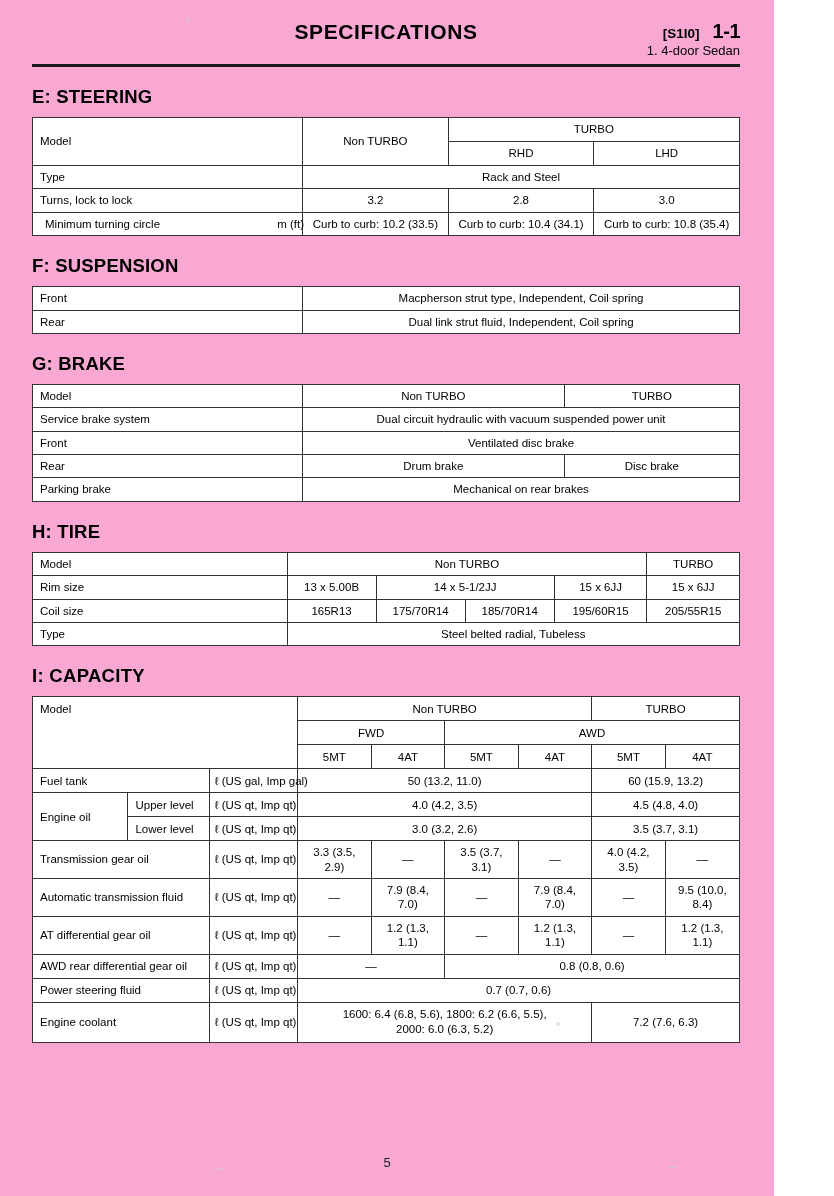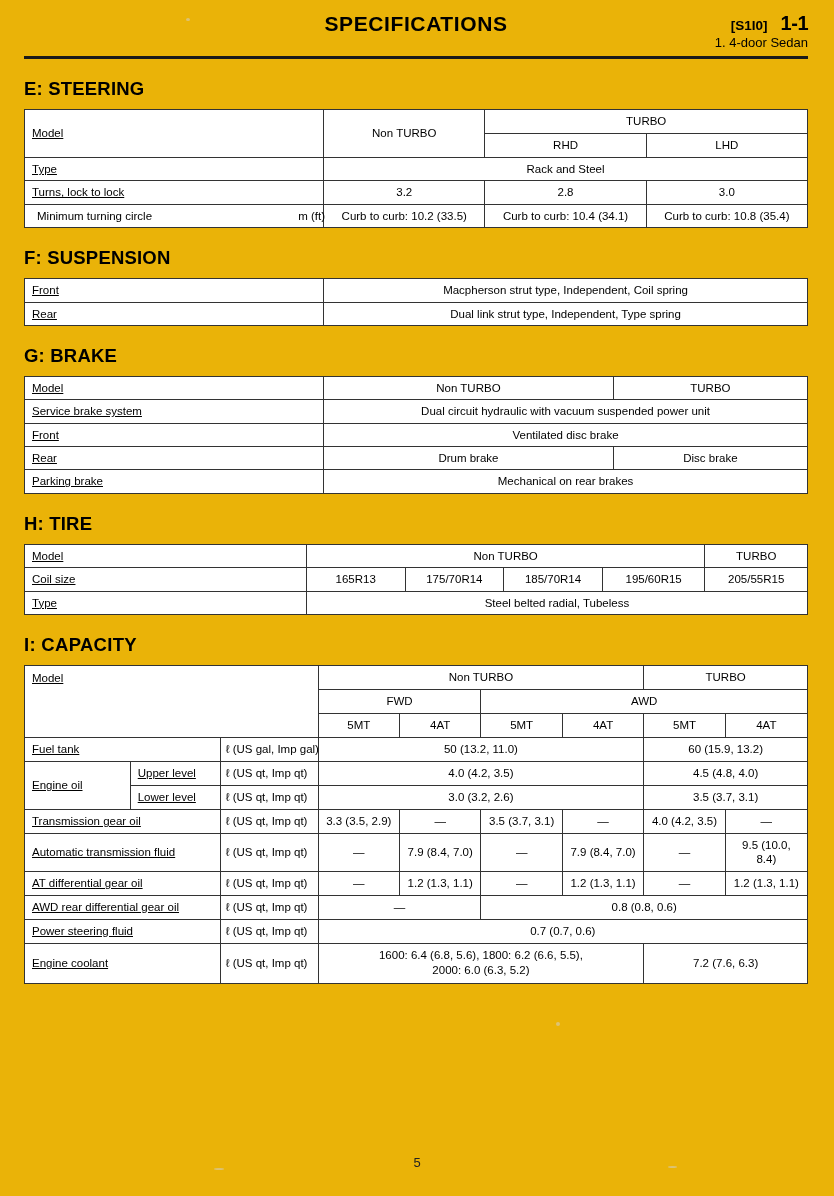--- a/index.html
+++ b/index.html
@@ -17,10 +17,10 @@
   }
   .page {
     position: relative;
-    width: 834px;
+    width: 774px;
     height: 1196px;
-    background: #eab308;
-    padding: 0;
+    background: #f9a8d4;
+    padding: 8px;
     box-sizing: border-box;
   }
 

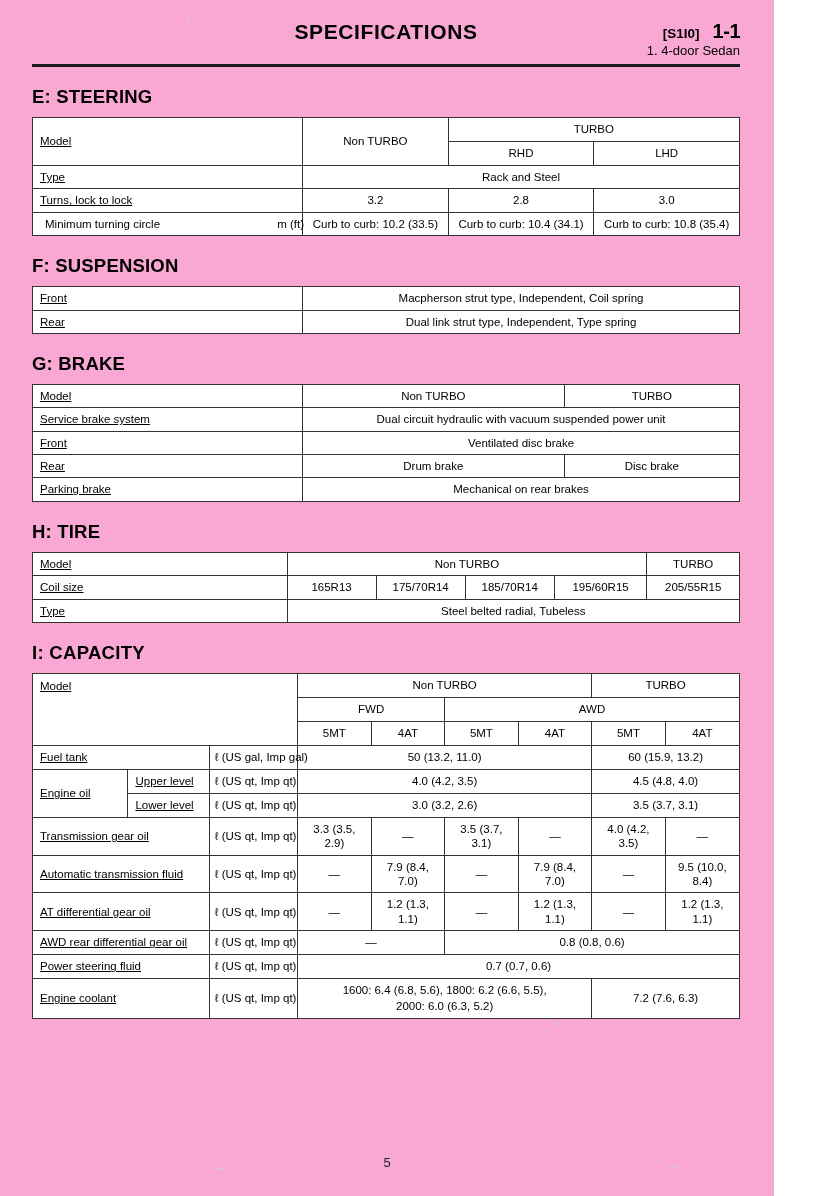--- a/index.html
+++ b/index.html
@@ -107,7 +107,6 @@
   table.spec .lbl {
     text-align: left;
     padding-left: 7px;
-    text-decoration: underline;
   }
   table.spec .ctr {
     text-align: center;

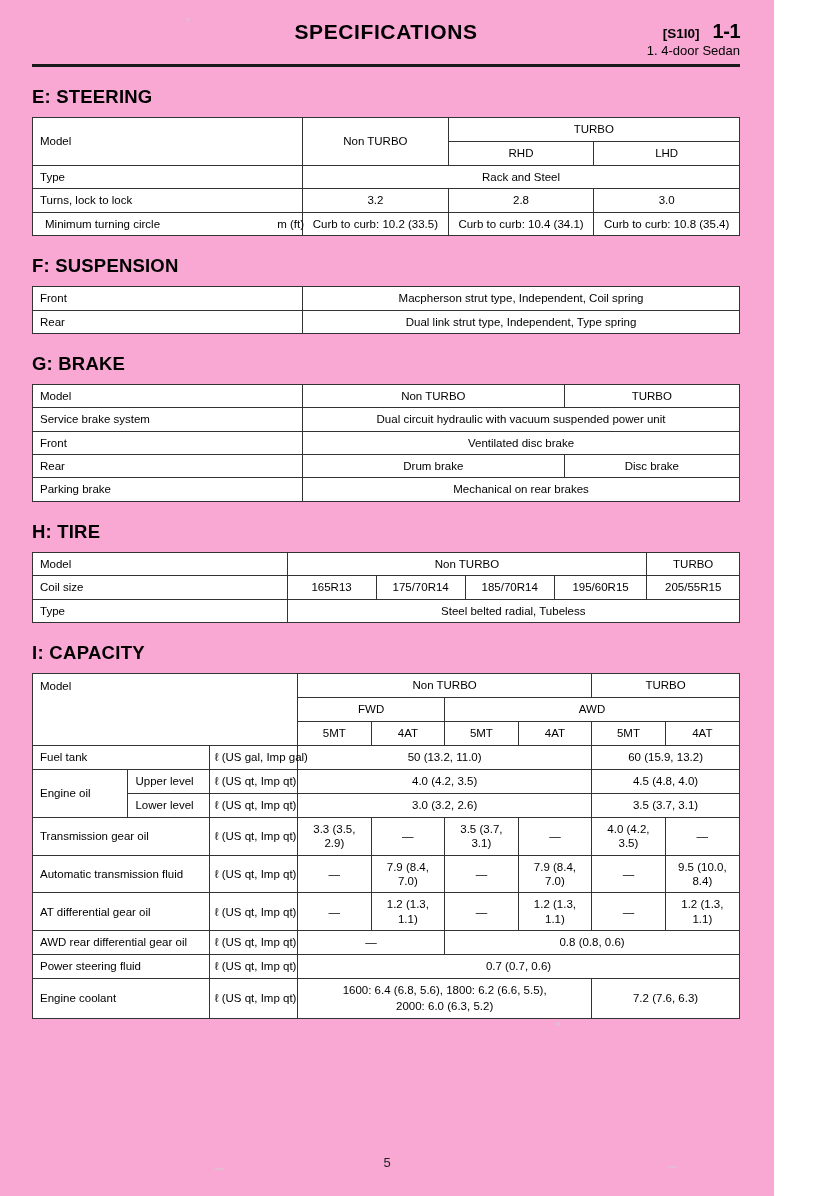--- a/index.html
+++ b/index.html
@@ -236,7 +236,7 @@
         </tr>
         <tr class="rowh">
           <td class="lbl">Rear</td>
-          <td class="ctr">Dual link strut type, Independent, Type spring</td>
+          <td class="ctr">Dual link strut fluid, Independent, Coil spring</td>
         </tr>
       </tbody>
     </table>

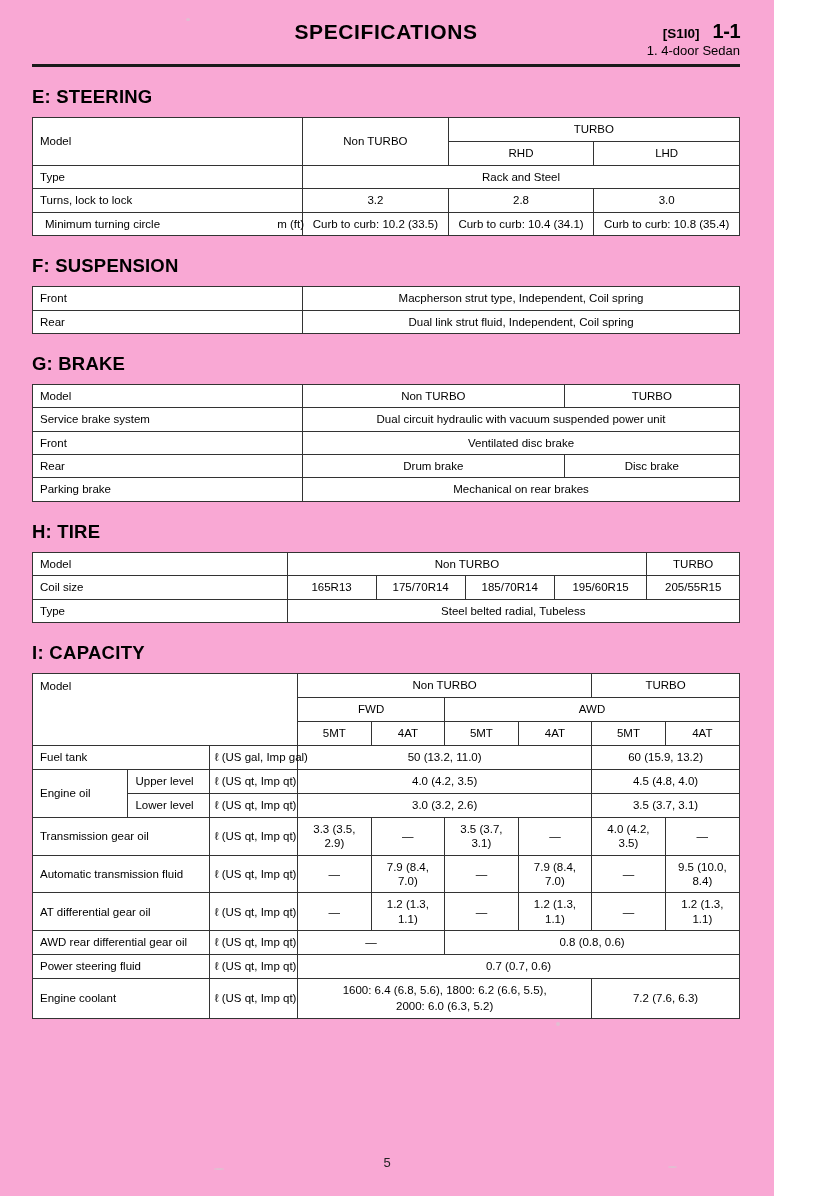--- a/index.html
+++ b/index.html
@@ -293,6 +293,13 @@
           <td class="lbl">Model</td>
           <td class="ctr" colspan="4">Non TURBO</td>
           <td class="ctr">TURBO</td>
+        </tr>
+        <tr class="rowh">
+          <td class="lbl">Rim size</td>
+          <td class="ctr">13 x 5.00B</td>
+          <td class="ctr" colspan="2">14 x 5-1/2JJ</td>
+          <td class="ctr">15 x 6JJ</td>
+          <td class="ctr">15 x 6JJ</td>
         </tr>
         <tr class="rowh">
           <td class="lbl">Coil size</td>

